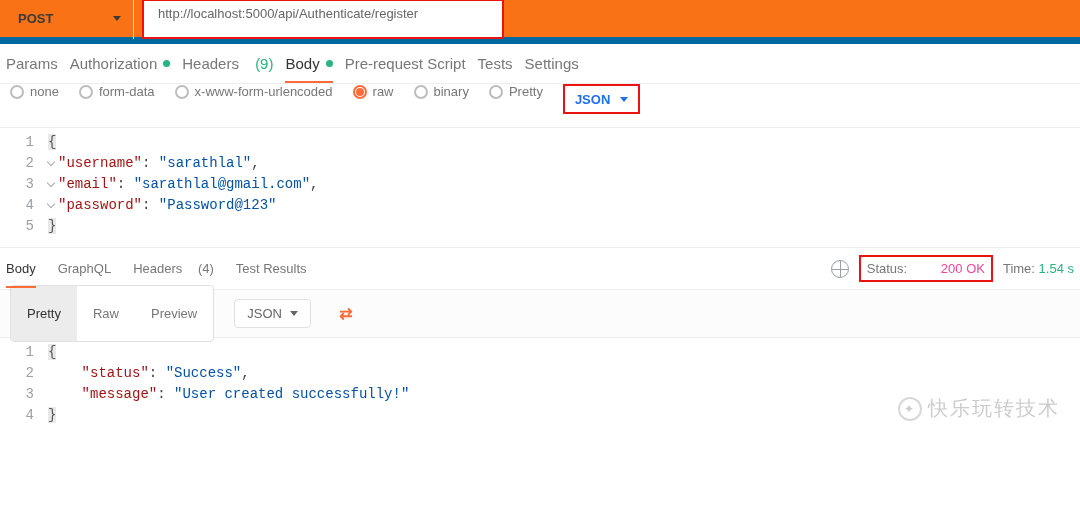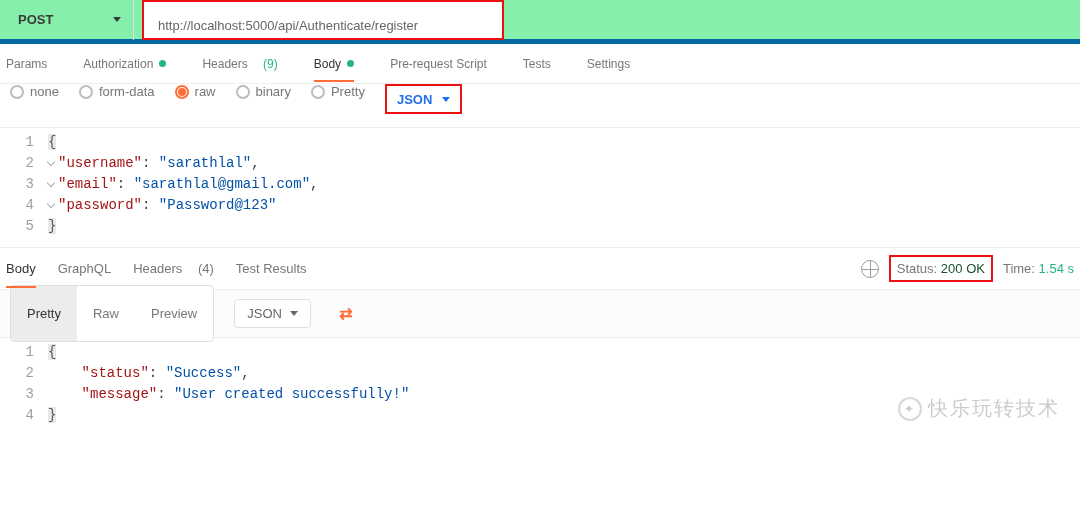--- a/index.html
+++ b/index.html
@@ -17,8 +17,8 @@
     align-items: center;
     height: 44px;
     padding: 0 6px;
-    background: #86efac;
-    border-bottom: 5px solid #0369a1;
+    background: #f97316;
+    border-bottom: 7px solid #0369a1;
   }
   .method-box {
     width: 128px;

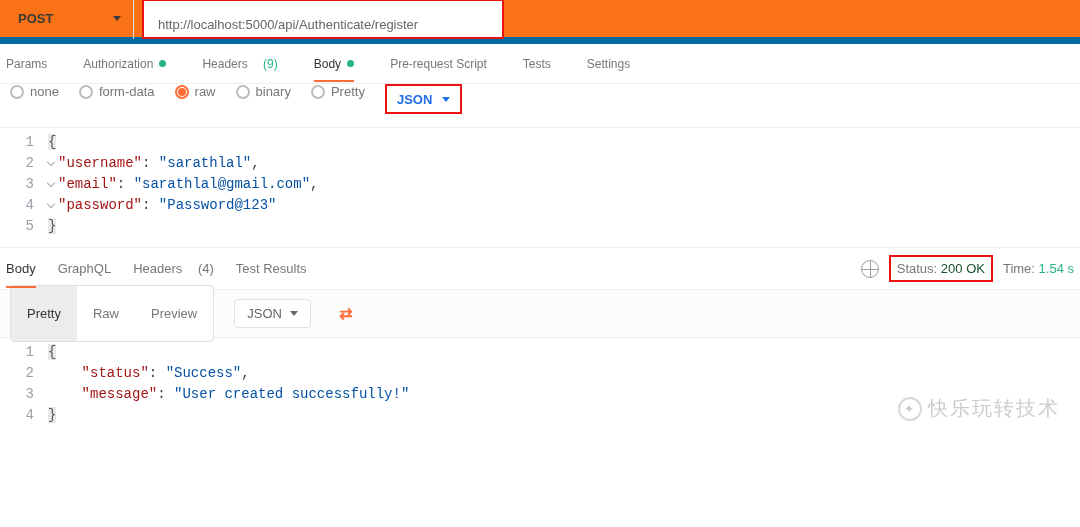--- a/index.html
+++ b/index.html
@@ -38,7 +38,7 @@
     border: 2px solid #e11;
     background: #fff;
     display: flex;
-    align-items: flex-start;
+    align-items: flex-end;
     padding: 16px 14px;
     color: #666;
     max-width: 362px;

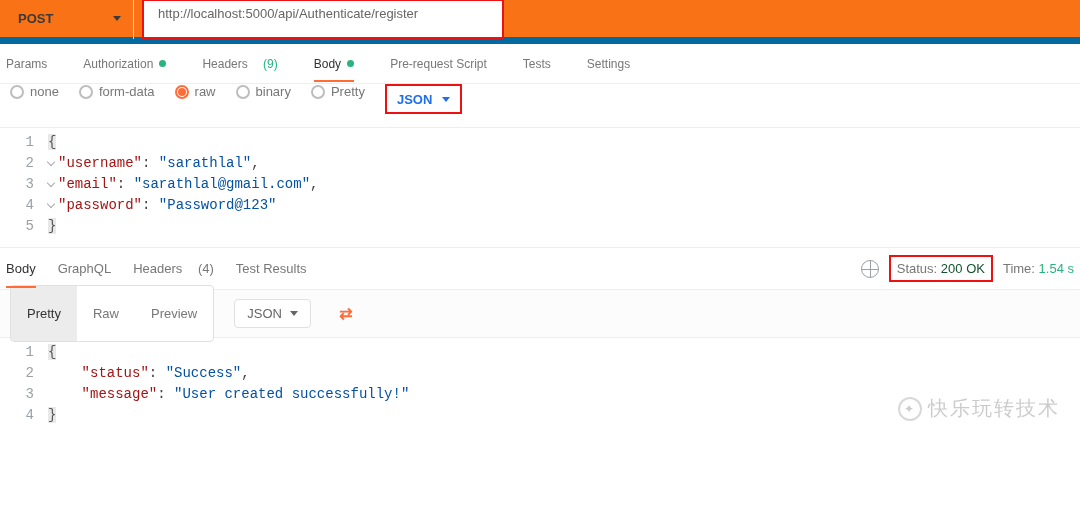--- a/index.html
+++ b/index.html
@@ -50,8 +50,8 @@
     height: 40px;
     padding: 0 6px;
     border-bottom: 1px solid #eee;
-    gap: 36px;
-    font-size: 12px;
+    gap: 12px;
+    font-size: 15px;
     color: #777;
   }
   .tab { display: flex; align-items: center; gap: 6px; cursor: pointer; }

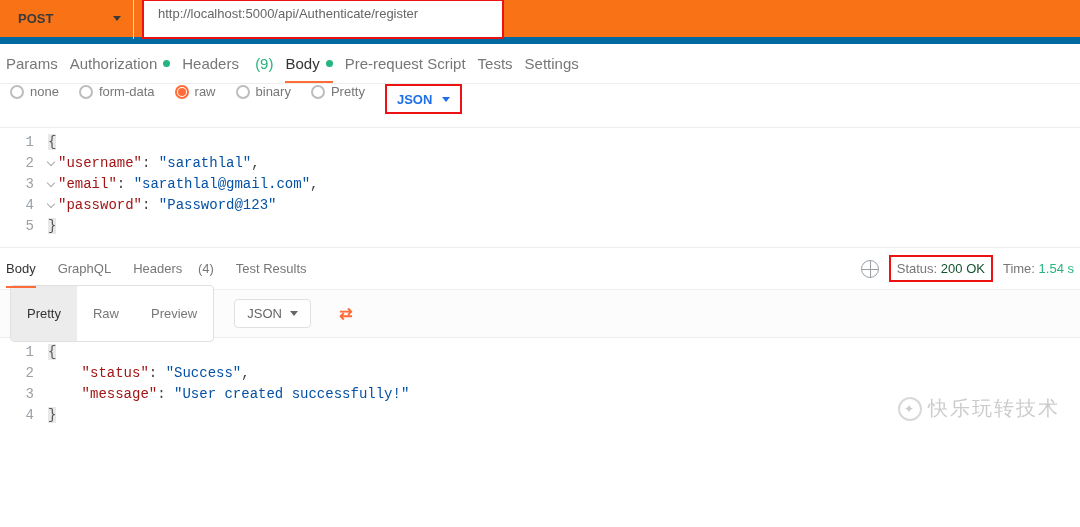--- a/index.html
+++ b/index.html
@@ -230,6 +230,10 @@
         <span class="rdot"></span>
         <span>form-data</span>
       </div>
+    <div class="radio">
+        <span class="rdot"></span>
+        <span>x-www-form-urlencoded</span>
+      </div>
     <div class="radio sel">
         <span class="rdot"></span>
         <span>raw</span>

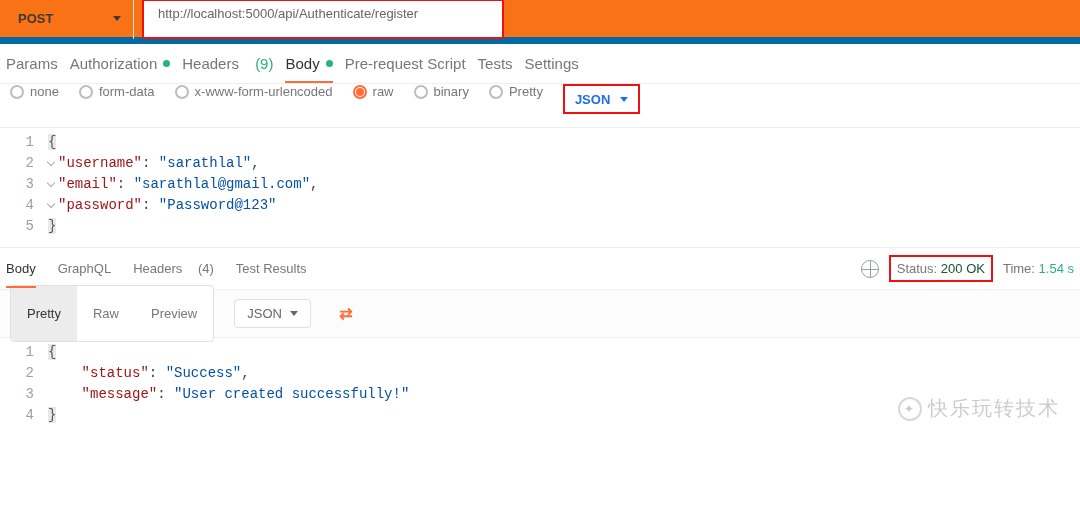--- a/index.html
+++ b/index.html
@@ -132,7 +132,7 @@
     height: 1px; background: #9aa0a6;
   }
   .status-box { border: 2px solid #e11; padding: 4px 6px; color: #777; }
-  .status-box .ok { color: #14532d; }
+  .status-box .ok { color: #ec4899; margin-left: 30px; }
   .time { color: #777; }
   .time .val { color: #26b47f; }
   

